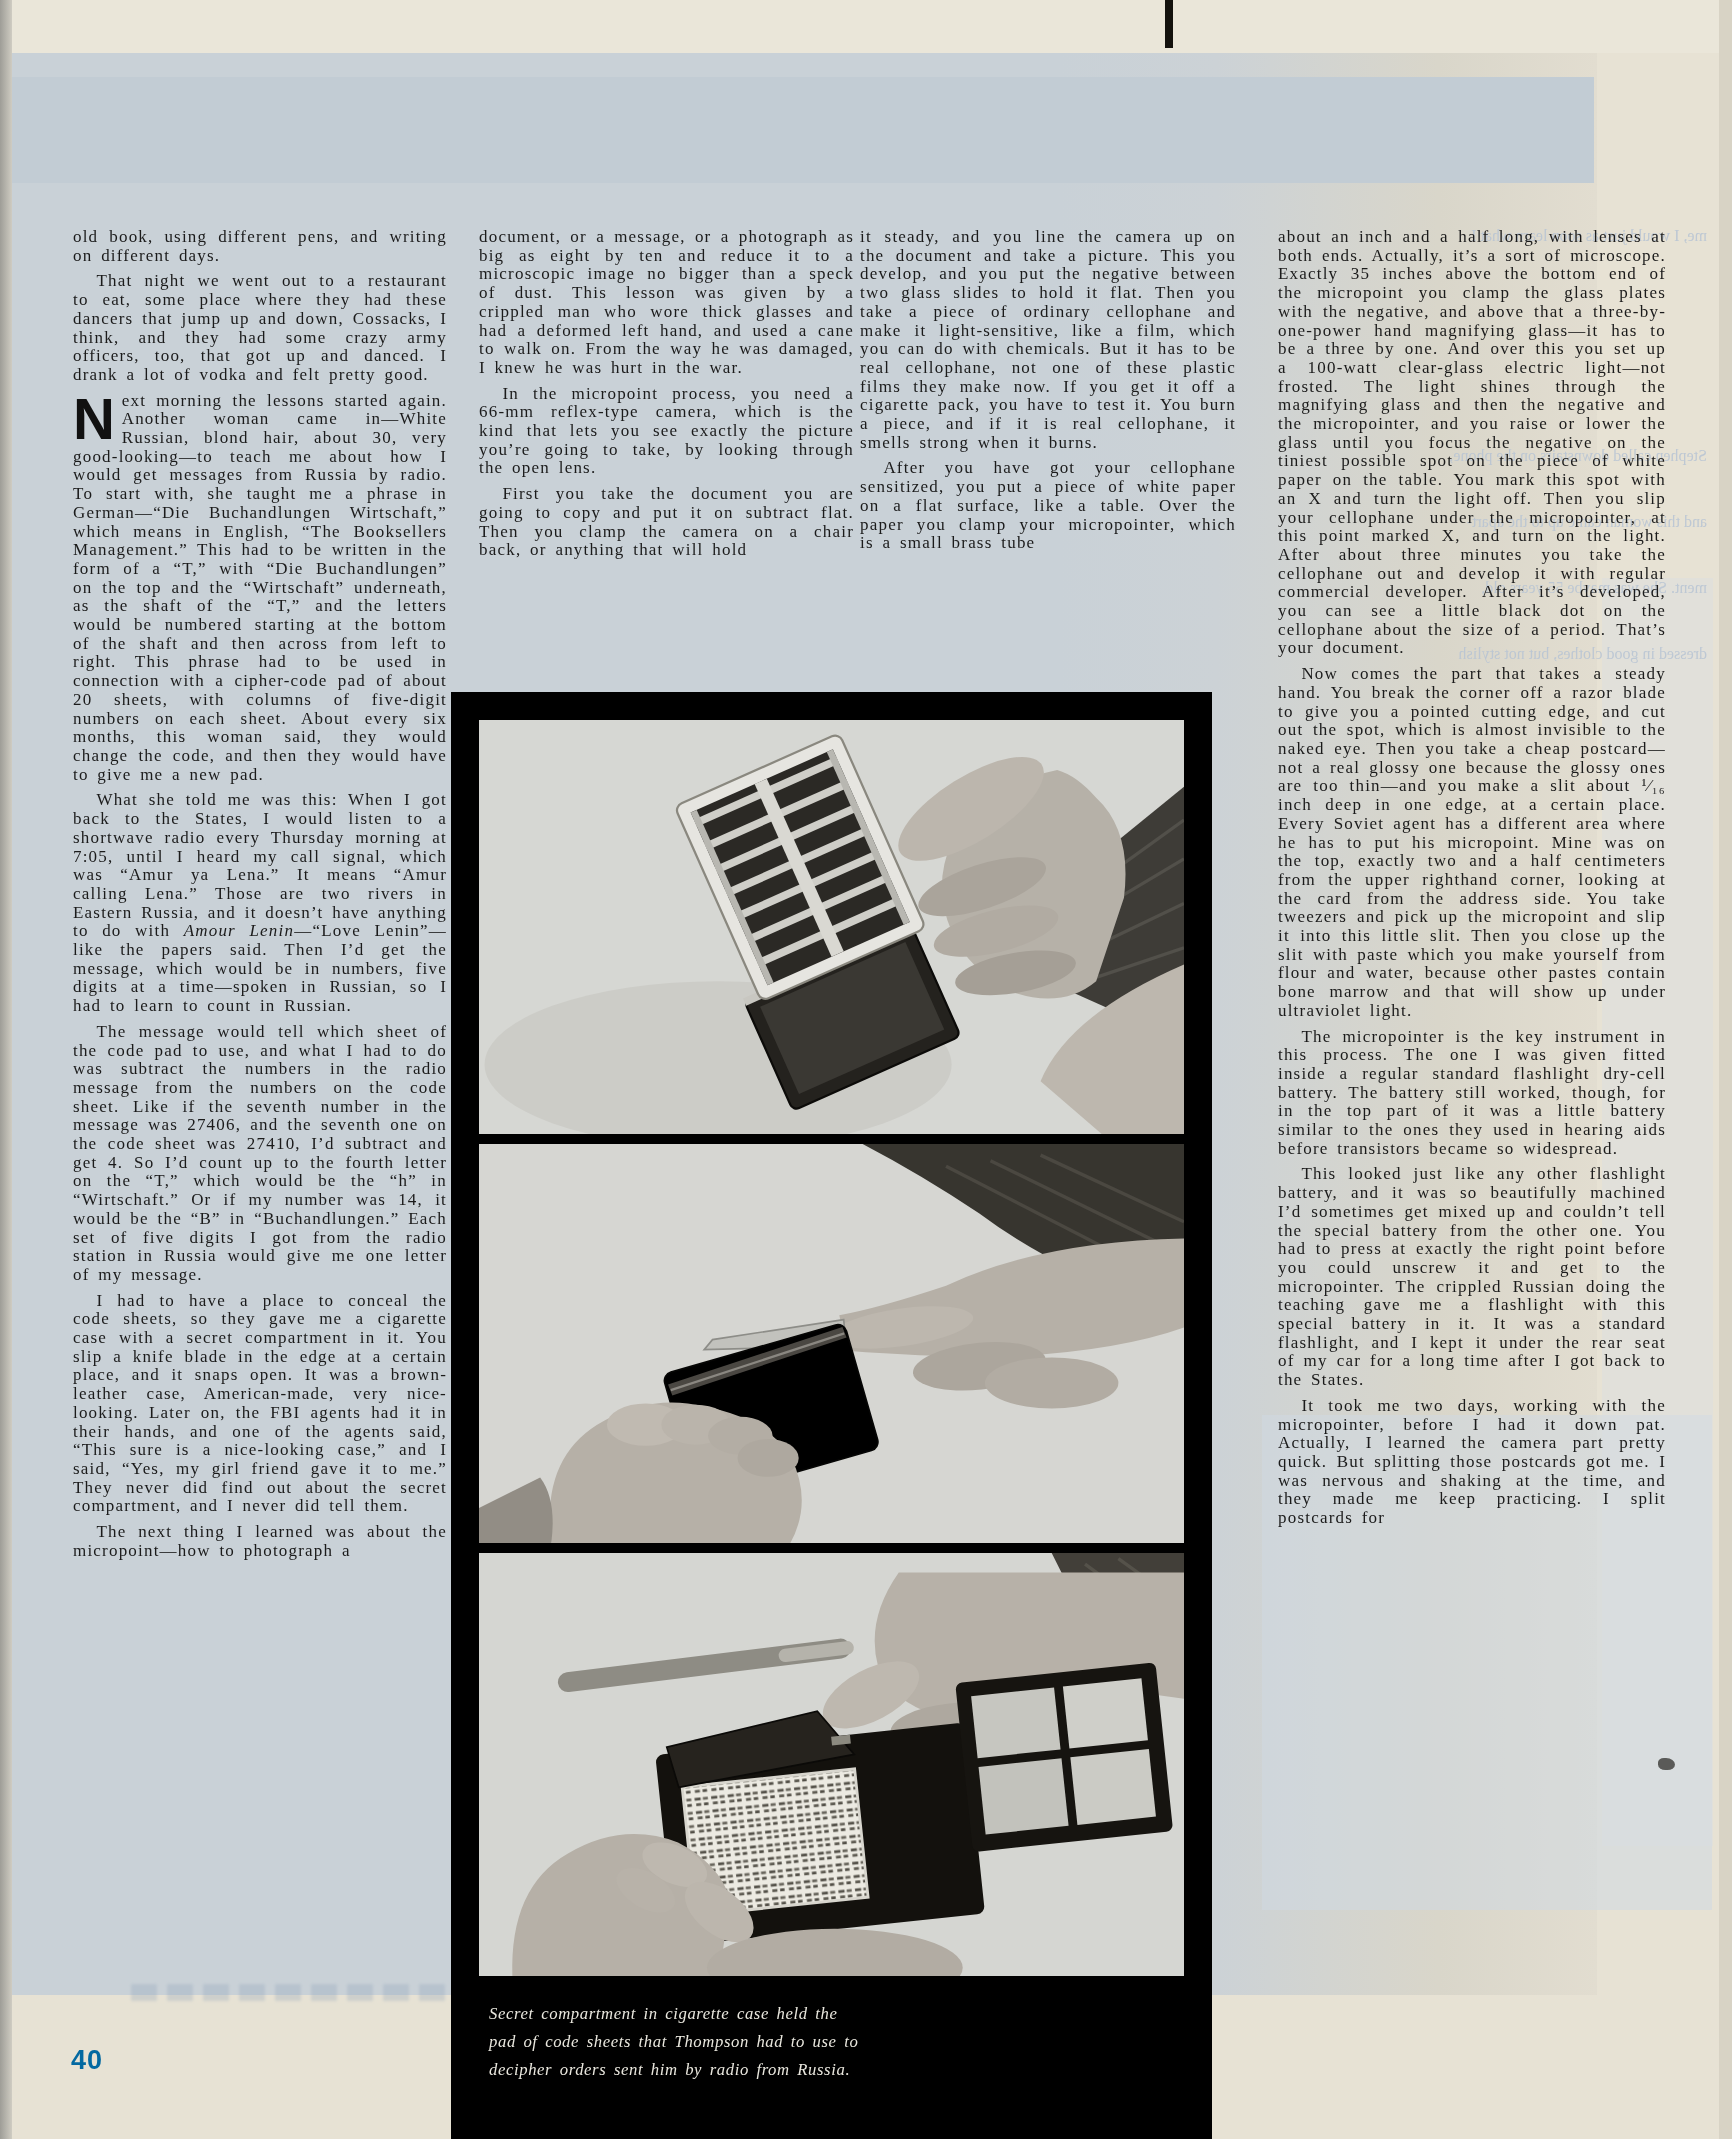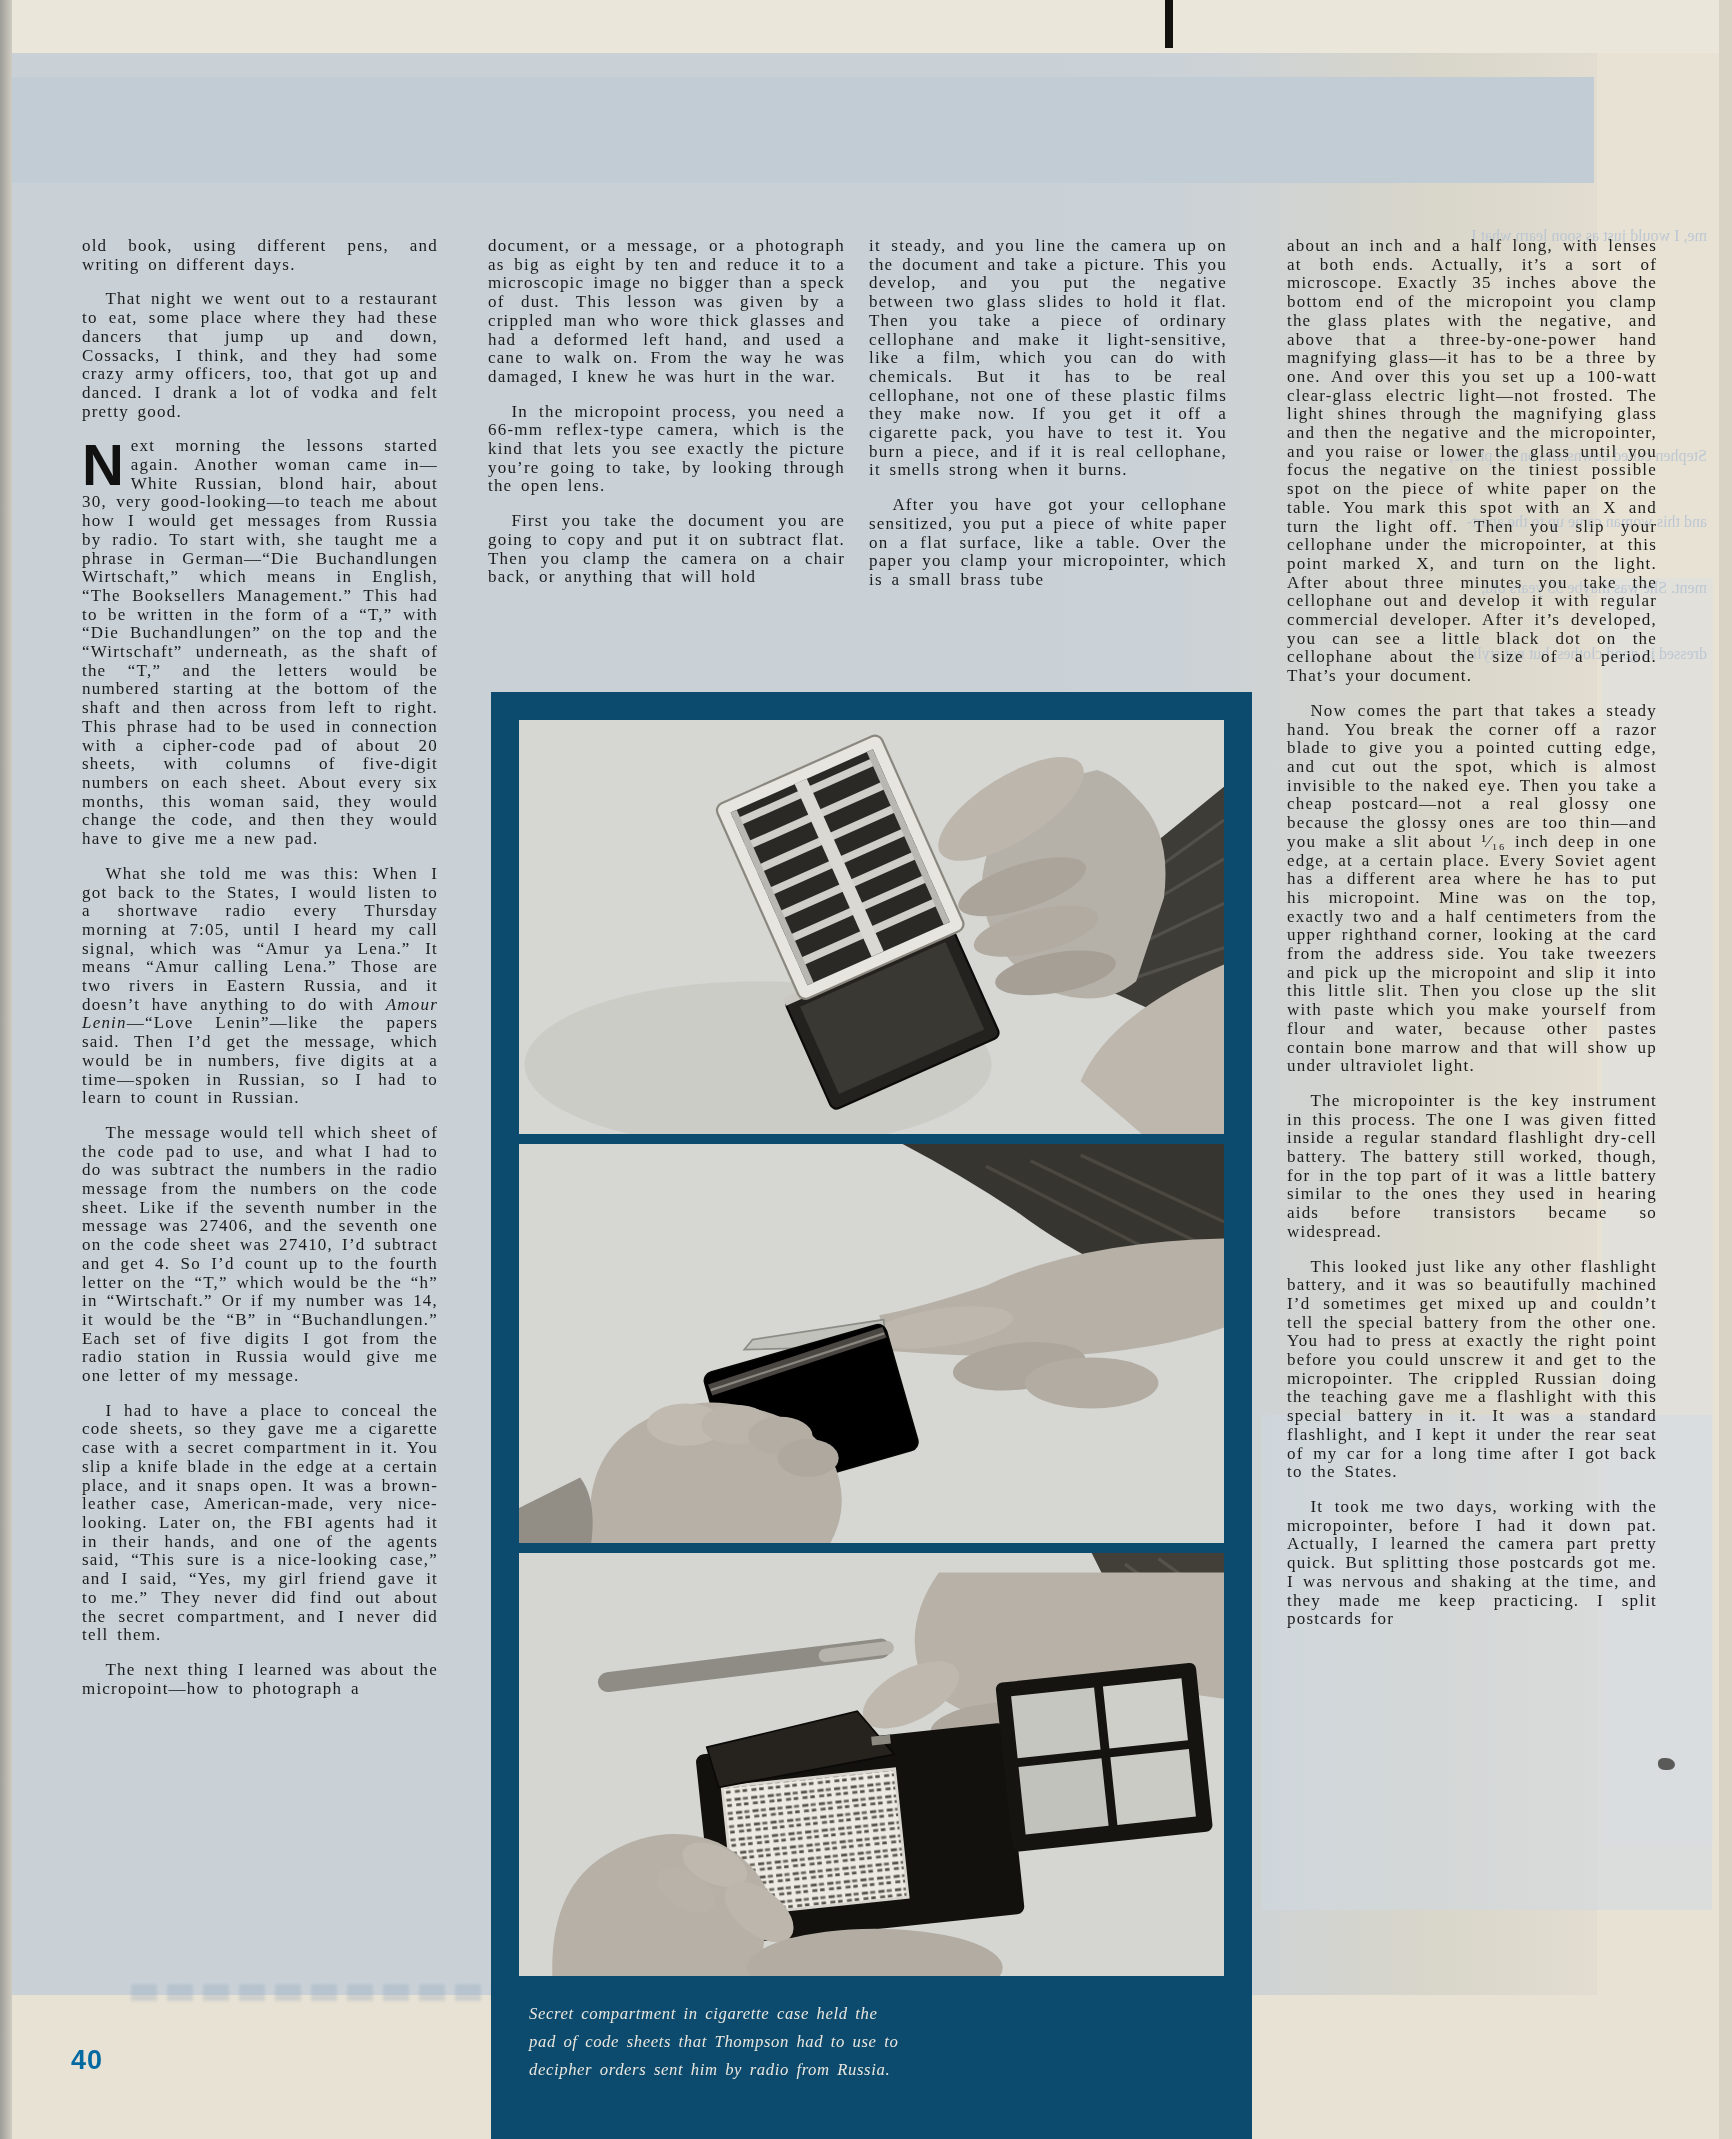--- a/index.html
+++ b/index.html
@@ -37,7 +37,7 @@
   #col-2{left:472px;width:389px;height:468px;}
   #col-3{left:853px;width:390px;height:468px;}
   #col-4{left:1271px;width:402px;height:1763px;}
-  .par{margin:16px;}
+  .par{margin:7px;}
   .par.indent{text-indent:23.4px;}
   .dropcap{float:left;font-family:"Liberation Sans",sans-serif;font-weight:bold;
     font-size:58px;line-height:47px;padding:3.3px 5.6px 0 0;color:#111;}

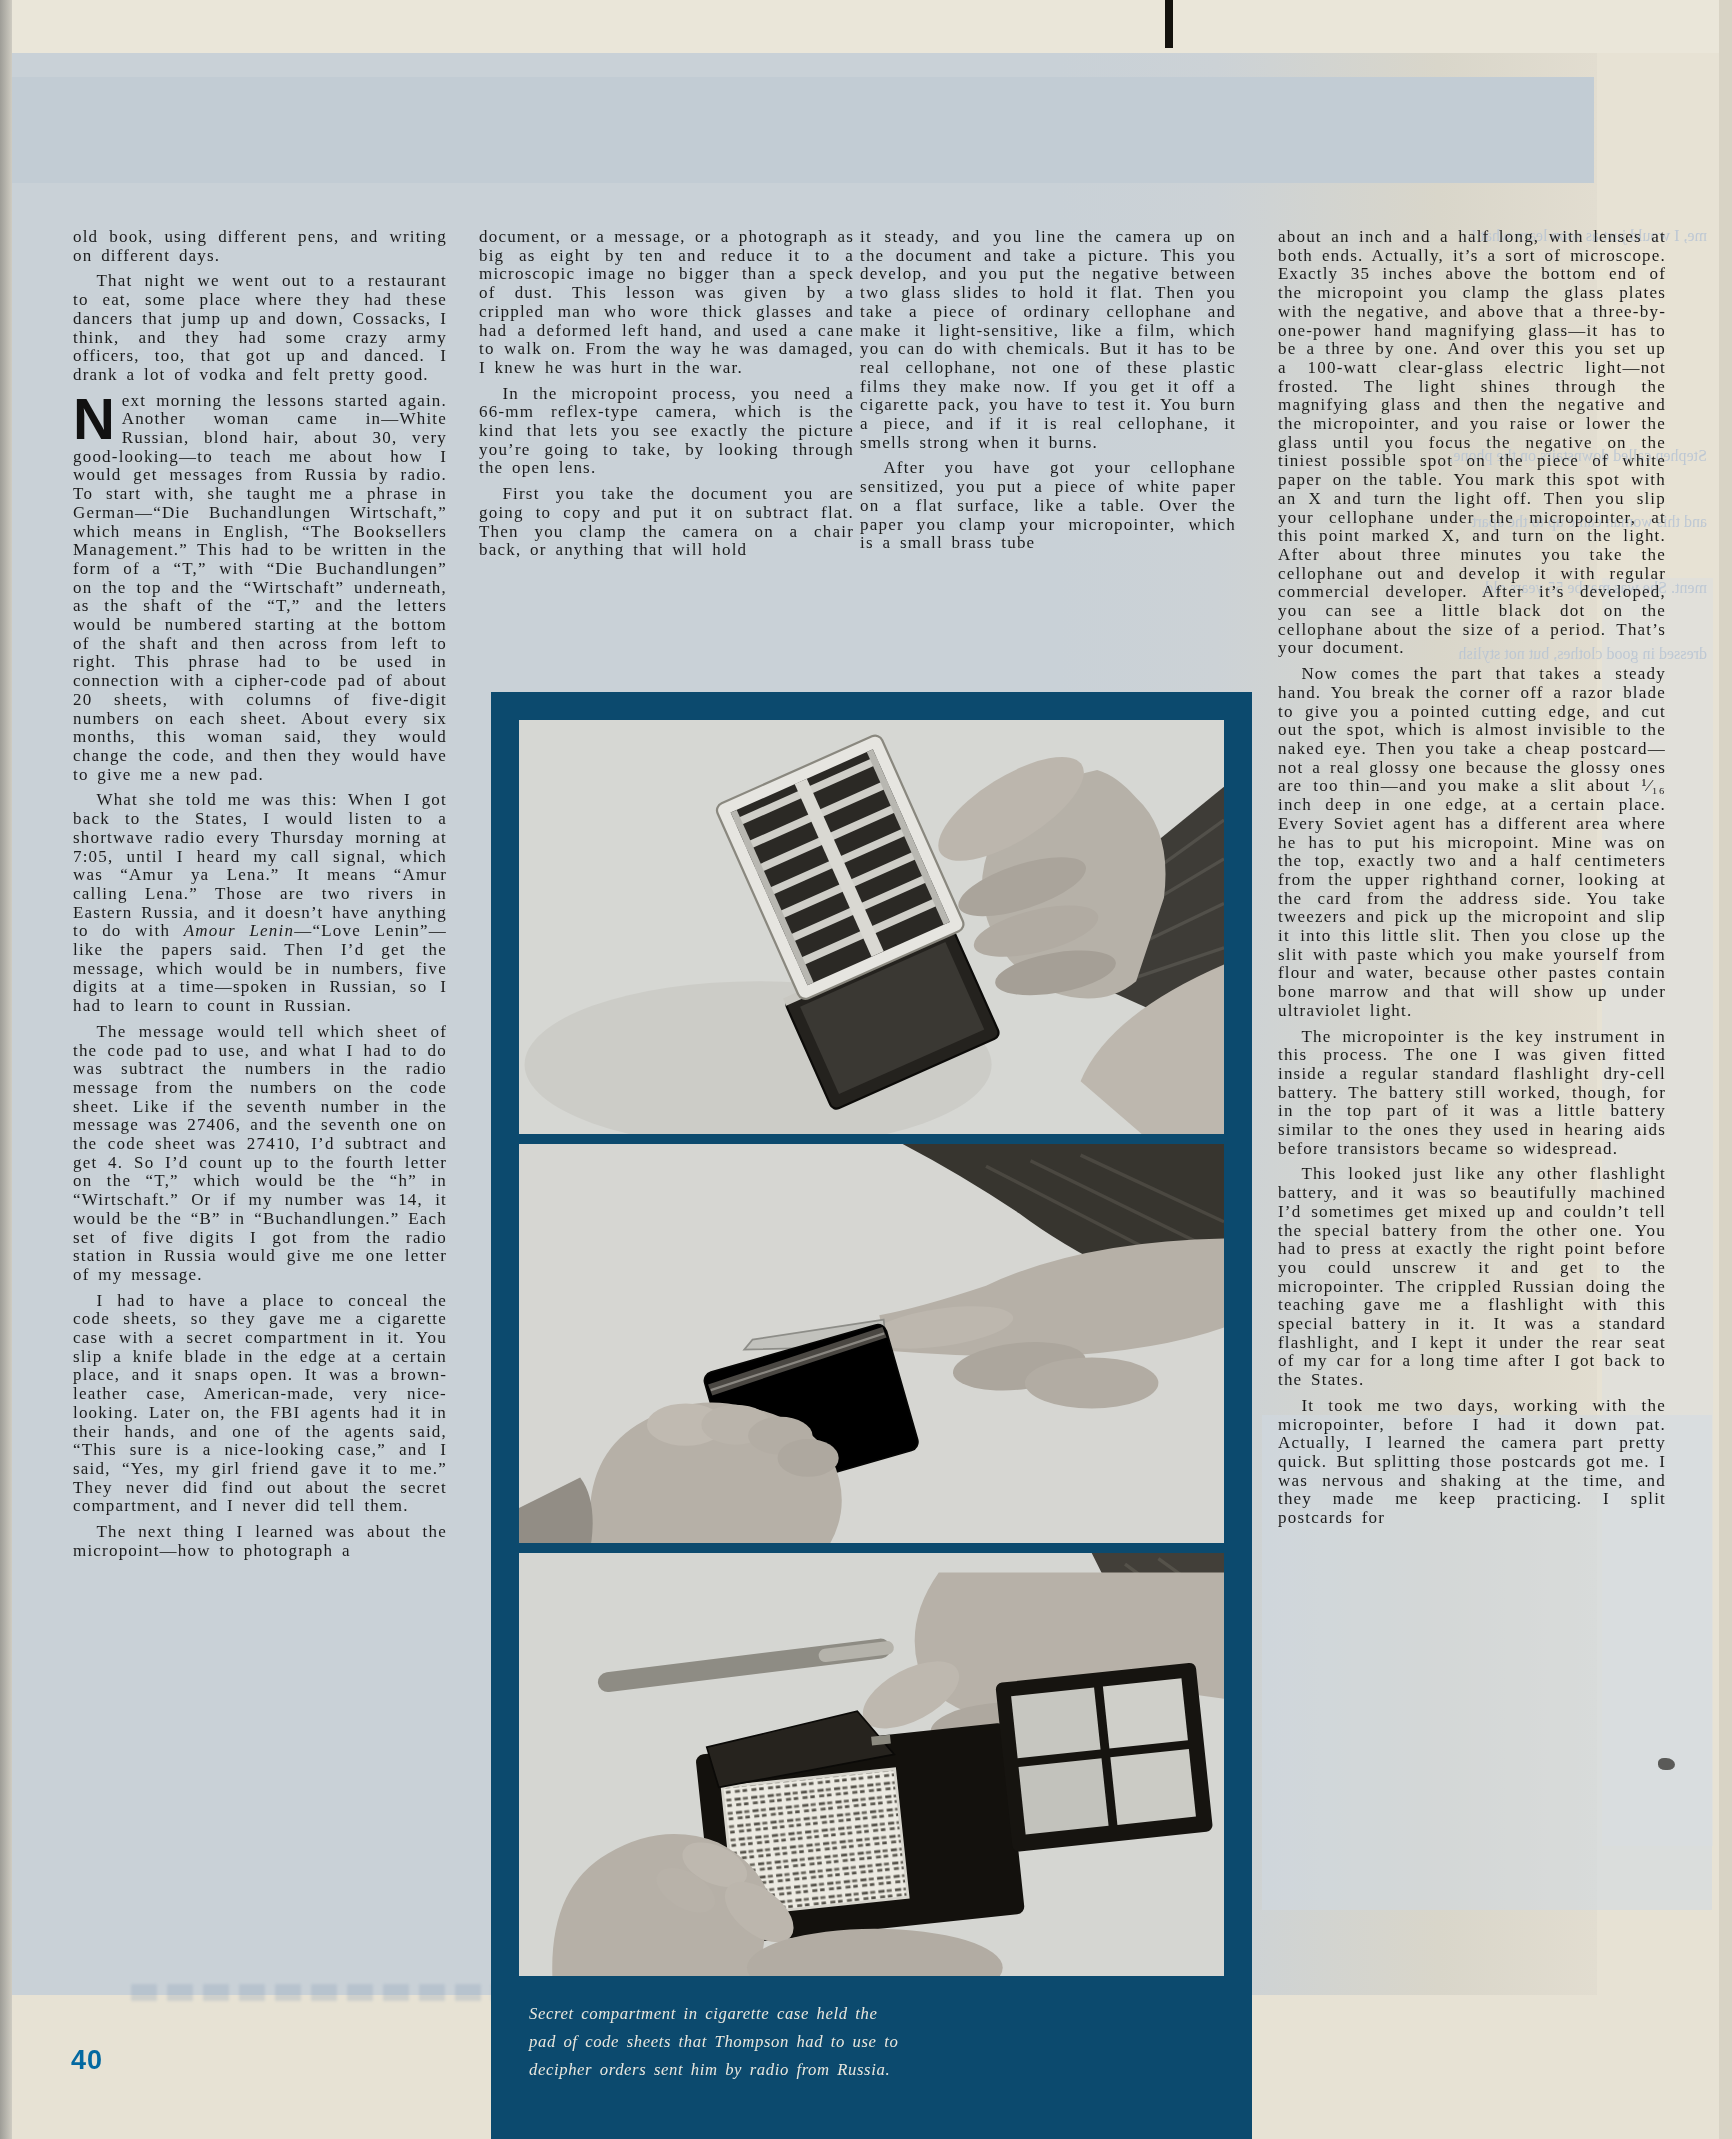--- a/index.html
+++ b/index.html
@@ -42,7 +42,7 @@
   .dropcap{float:left;font-family:"Liberation Sans",sans-serif;font-weight:bold;
     font-size:58px;line-height:47px;padding:3.3px 5.6px 0 0;color:#111;}
   
-  .photo-block{position:absolute;left:491px;top:692px;width:761px;height:1448px;background:#0c4a6e;}
+  .photo-block{position:absolute;left:451px;top:692px;width:761px;height:1448px;background:#000000;}
   .photo{position:absolute;left:28px;width:705px;overflow:hidden;background:#d6d7d3;}
   #photo-1{top:28px;height:414px;}
   #photo-2{top:452px;height:399px;}

